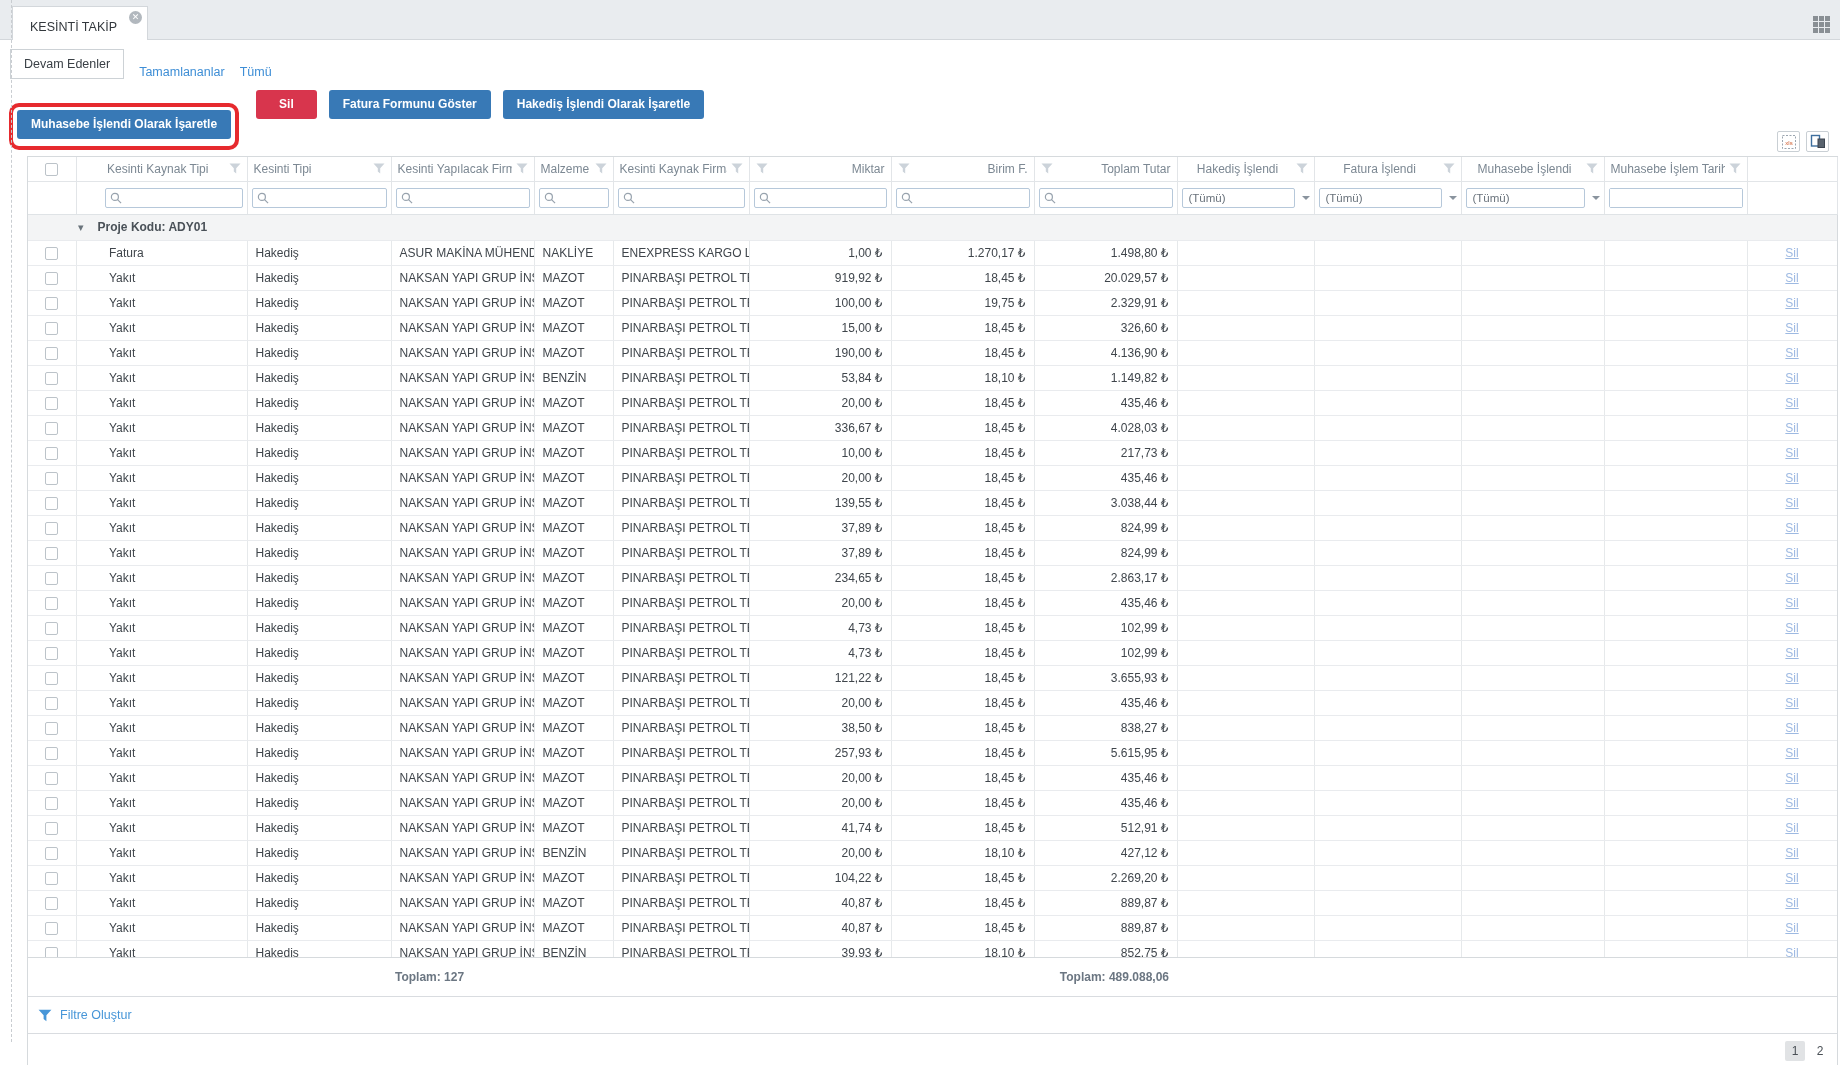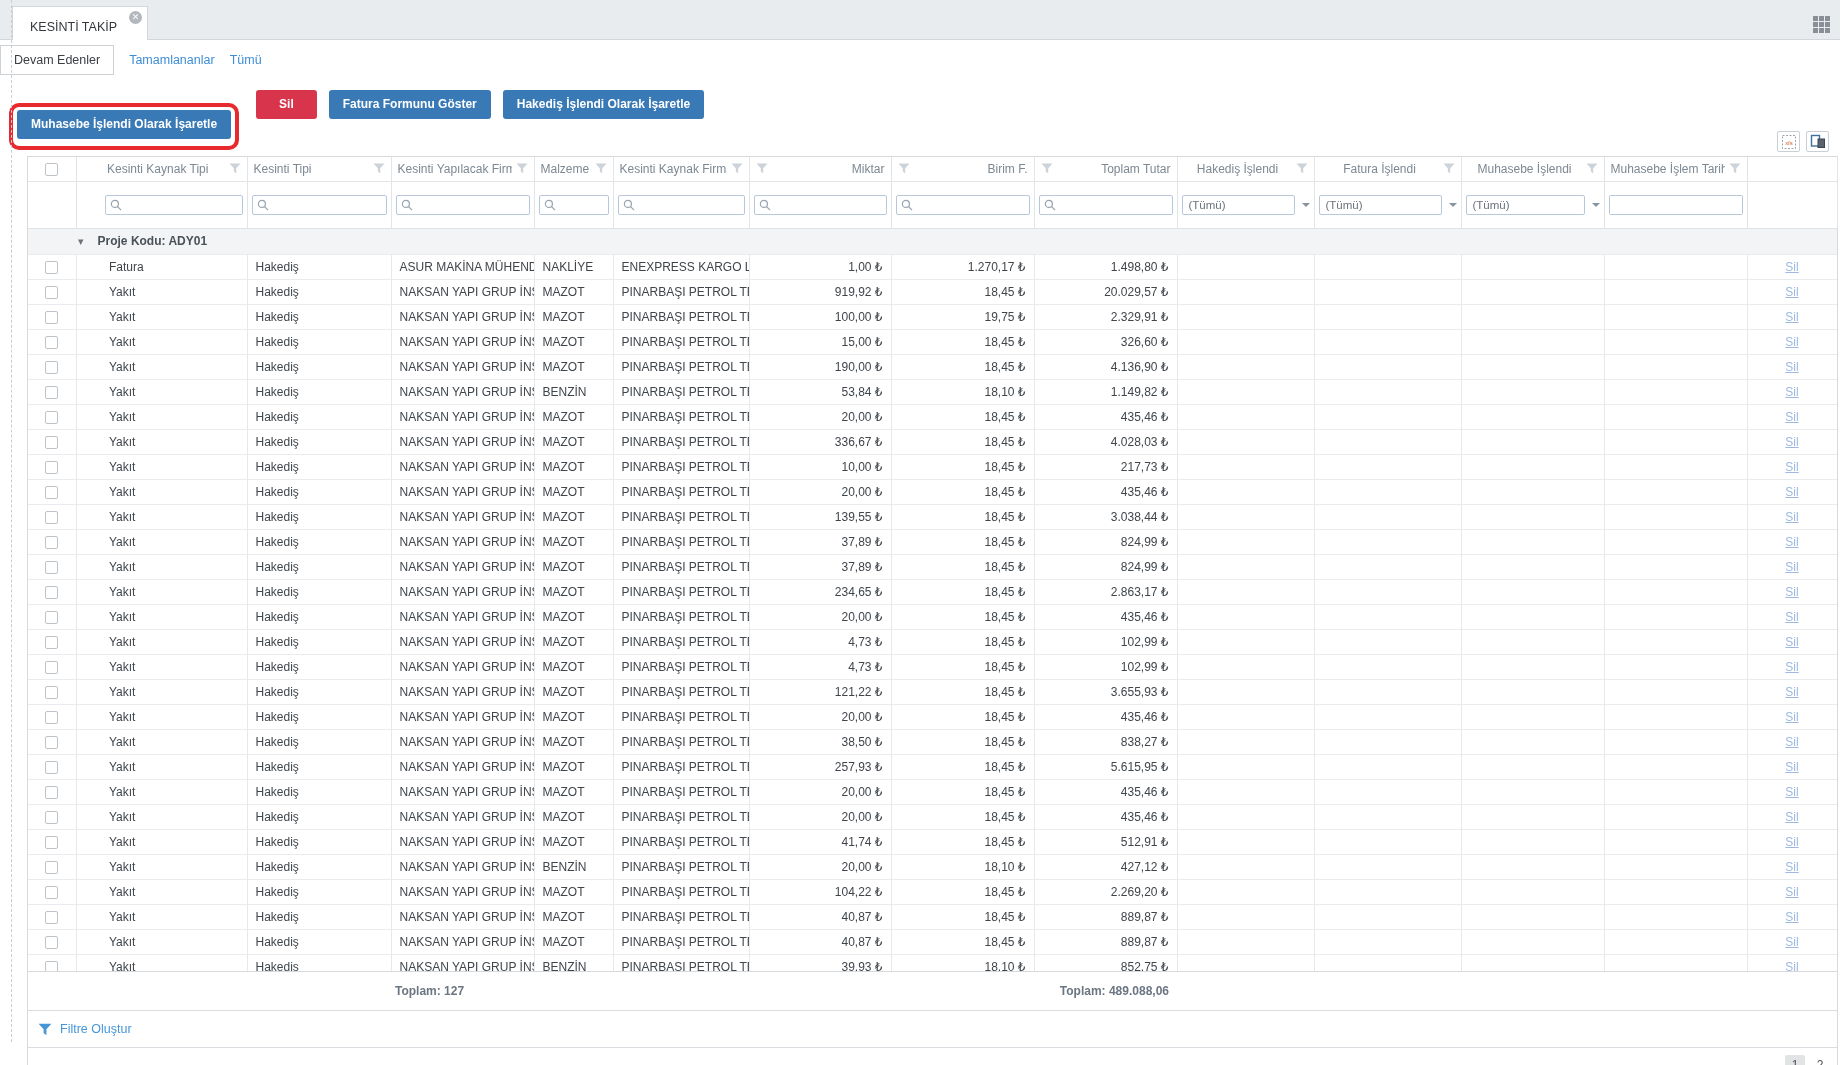--- a/index.html
+++ b/index.html
@@ -24,7 +24,7 @@
   .waffle span { background:#898f94; }
 
   
-  .subtabs { display:flex; align-items:center; height:39px; }
+  .subtabs { display:flex; align-items:flex-end; height:39px; padding-left:10px; }
   .subtab { font-size:12.5px; cursor:pointer; }
   .subtab.active { border:1px solid #cdd2d6; background:#fff; padding:7px 13px; color:#3a4046; }
   .subtab.link { color:#3e8ed6; margin-left:15px; }

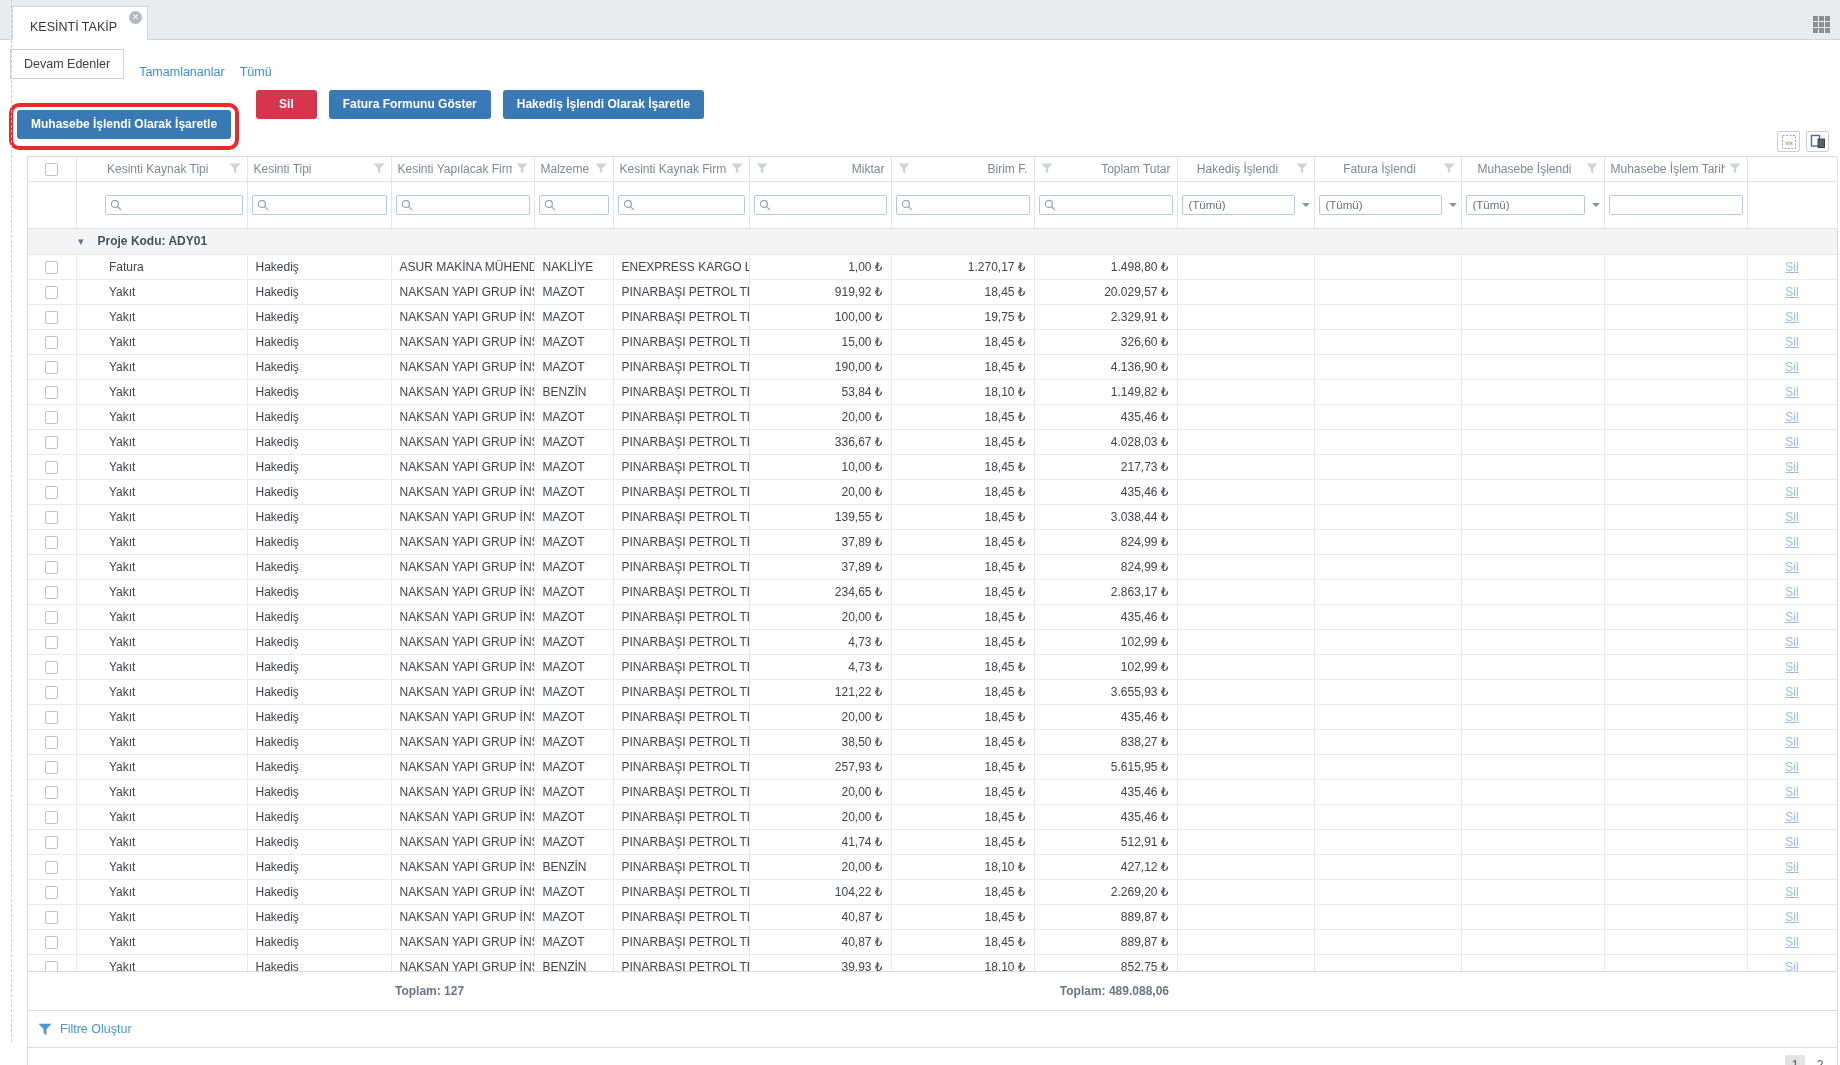--- a/index.html
+++ b/index.html
@@ -59,7 +59,7 @@
   .hc.center .cap { flex:1; text-align:center; overflow:hidden; white-space:nowrap; }
   .funnel { flex:0 0 auto; cursor:pointer; }
 
-  td.fc { padding:13px 4px; border-right:1px solid #e2e5e8; border-bottom:1px solid #dfe3e6; height:27px; }
+  td.fc { padding:6px 4px; border-right:1px solid #e2e5e8; border-bottom:1px solid #dfe3e6; height:27px; }
   td.fc.ind { border-right:none; }
   .sbox { display:flex; align-items:center; border:1px solid #b6c8da; border-radius:2px; height:20px;
           background:#fff; padding-left:4px; gap:3px; }

